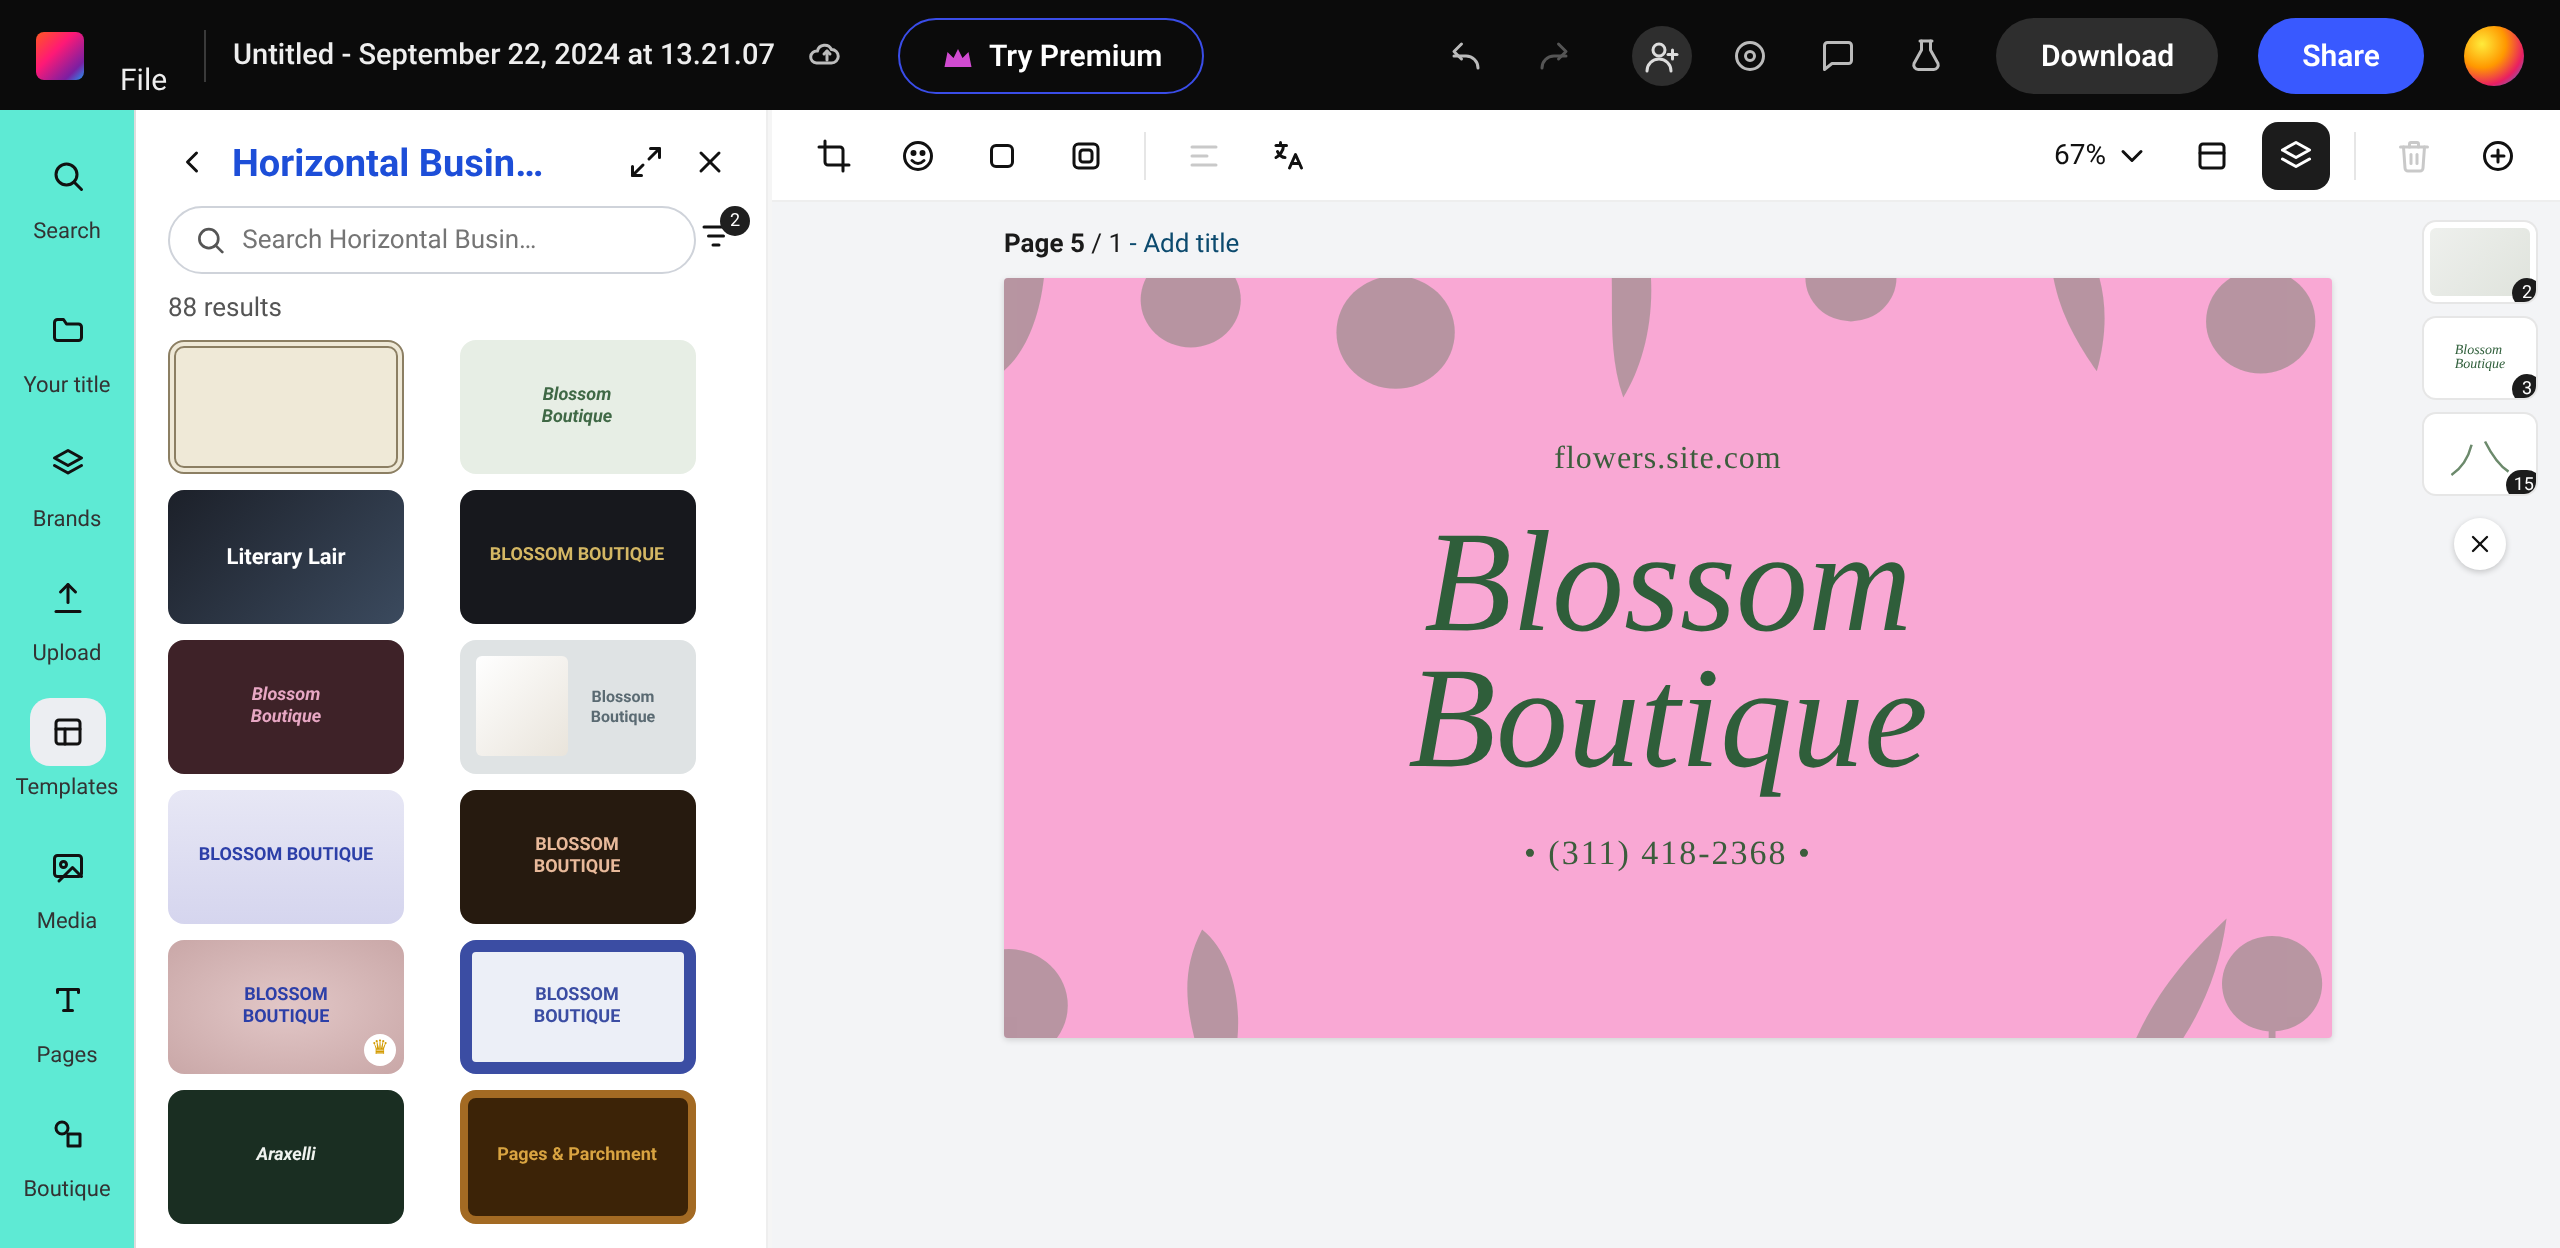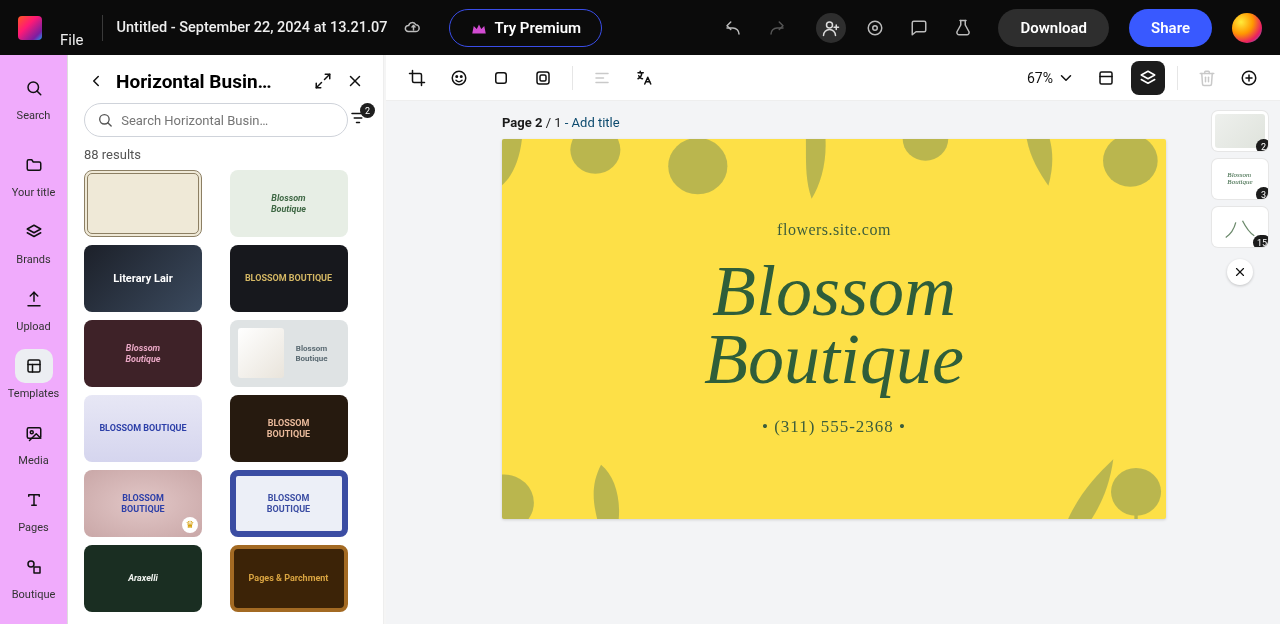--- a/index.html
+++ b/index.html
@@ -36,7 +36,7 @@
 .panel { position: absolute; top: 55px; left: 68px; width: 316px; height: 569px; background: #fff; border-right: 1px solid #eee; display: flex; flex-direction: column; padding: 14px 16px 0 16px; overflow: hidden; }
 .panel-head { display: flex; align-items: center; gap: 8px; margin-bottom: 10px; }
 .panel-head .back { cursor: pointer; }
-.panel-title { font-size: 19px; font-weight: 700; color: #000000; flex: 1; white-space: nowrap; overflow: hidden; text-overflow: ellipsis; }
+.panel-title { font-size: 19px; font-weight: 700; color: #1d4ed8; flex: 1; white-space: nowrap; overflow: hidden; text-overflow: ellipsis; }
 .head-ico { width: 24px; height: 24px; cursor: pointer; color: #111; display: flex; align-items: center; justify-content: center; }
 .search-row { display: flex; align-items: center; gap: 1px; margin-bottom: 10px; }
 .search-box { flex: 1; height: 34px; border: 1.5px solid #cfd3da; border-radius: 18px; display: flex; align-items: center; padding: 0 12px; gap: 8px; color: #555; }

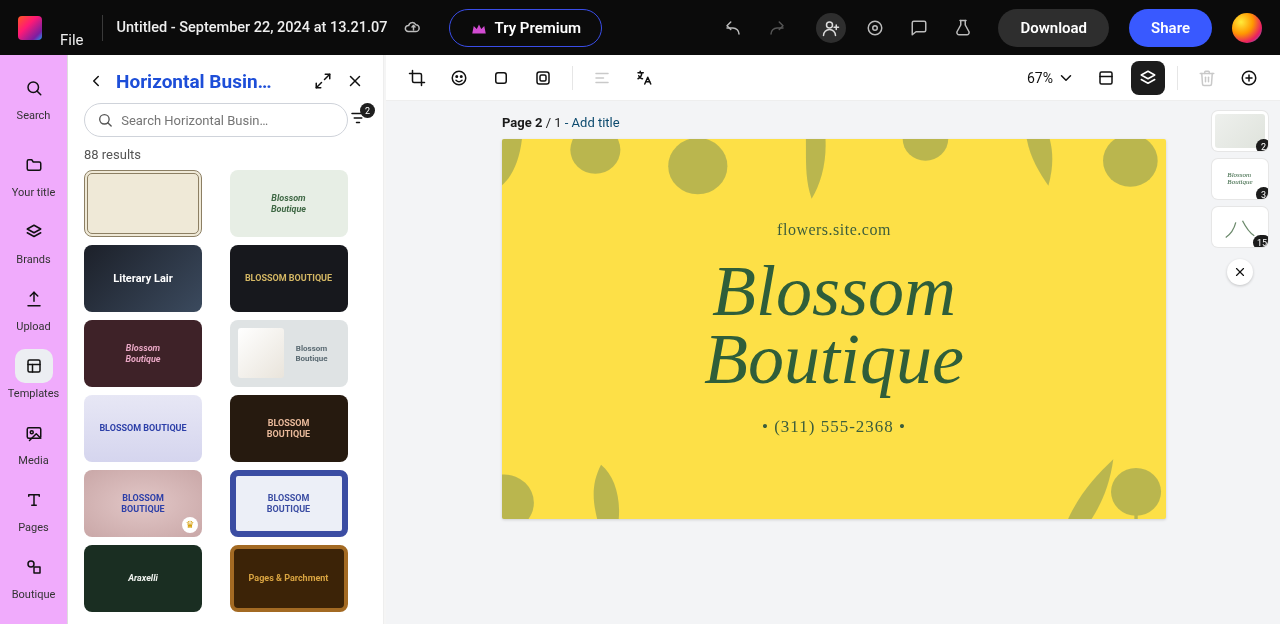--- a/index.html
+++ b/index.html
@@ -24,7 +24,7 @@
 .share-btn { background: #3959ff; color: #ffffff; }
 
 
-.rail { position: absolute; top: 55px; left: 0; width: 68px; height: 569px; background: #f0abfc; border-right: 1px solid #ddd; padding-top: 10px; display: flex; flex-direction: column; align-items: center; gap: 6px; }
+.rail { position: absolute; top: 55px; left: 0; width: 68px; height: 569px; background: #5eead4; border-right: 1px solid #ddd; padding-top: 10px; display: flex; flex-direction: column; align-items: center; gap: 6px; }
 .rail-item { width: 56px; padding: 6px 0 4px; display: flex; flex-direction: column; align-items: center; gap: 4px; font-size: 11px; color: #333; cursor: pointer; border-radius: 10px; }
 .rail-item.active { background: transparent; }
 .rail-item.active .rail-ico { background: #eceef2; border-radius: 10px; }

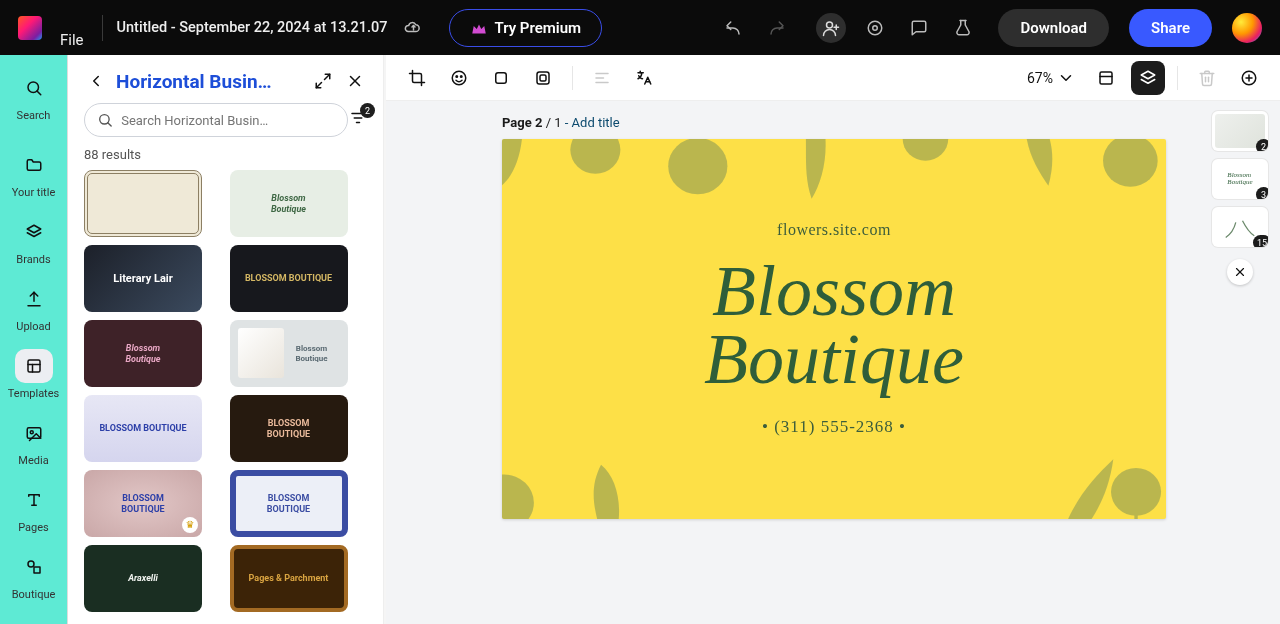--- a/index.html
+++ b/index.html
@@ -433,7 +433,7 @@
 
 <div class="canvas-wrap">
   <div class="page-label">
-    <b>Page 2</b><span> / 1 </span><span class="muted">- Add title</span>
+    <b>Page 5</b><span> / 1 </span><span class="muted">- Add title</span>
   </div>
 
   <div class="card">

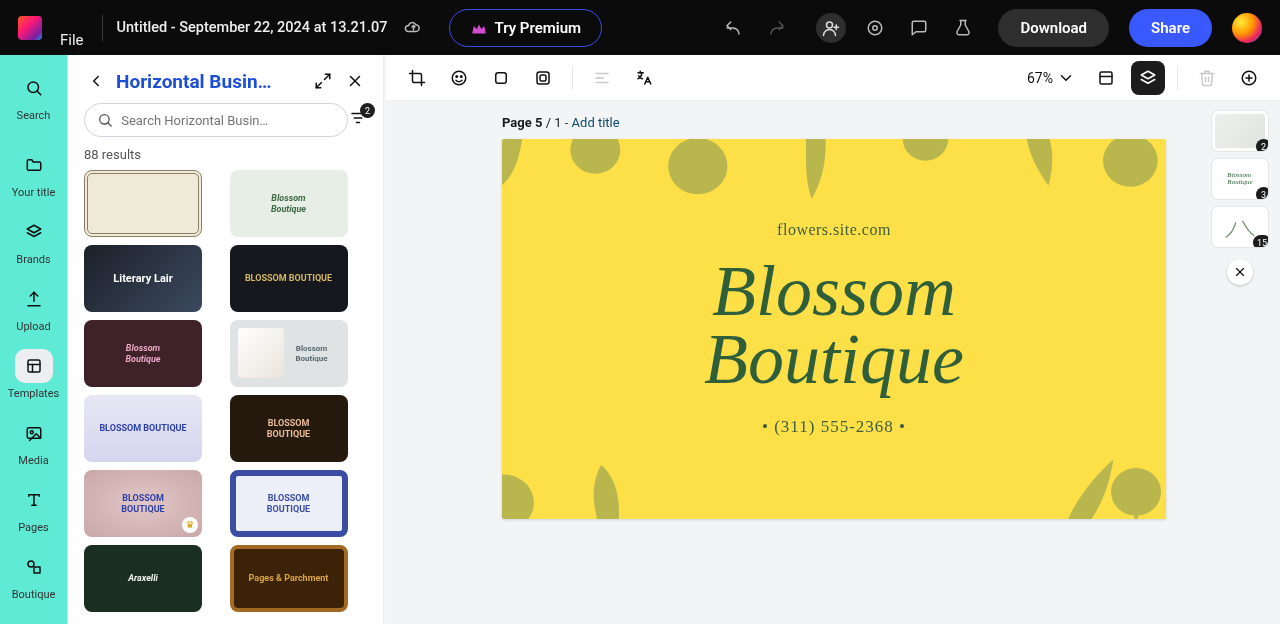--- a/index.html
+++ b/index.html
@@ -78,7 +78,7 @@
 .canvas-wrap { position: absolute; top: 101px; left: 386px; right: 0; bottom: 0; background: #f3f4f6; overflow: hidden; }
 .page-label { position: absolute; top: 14px; left: 116px; font-size: 13px; color: #1a1a1a; }
 .page-label .muted { color: #0c4a6e; }
-.card { position: absolute; left: 116px; top: 38px; width: 664px; height: 380px; background: #fde047; border-radius: 2px; box-shadow: 0 1px 3px rgba(0,0,0,.15); display: flex; align-items: center; justify-content: center; overflow: hidden; }
+.card { position: absolute; left: 116px; top: 38px; width: 664px; height: 380px; background: #f9a8d4; border-radius: 2px; box-shadow: 0 1px 3px rgba(0,0,0,.15); display: flex; align-items: center; justify-content: center; overflow: hidden; }
 .card-inner { text-align: center; color: #2f5e3a; z-index: 2; }
 .site { font-family: Georgia, 'Times New Roman', serif; font-size: 16px; letter-spacing: .5px; margin-bottom: 18px; color: #3c5d3c; }
 .brand1, .brand2 { font-family: 'Brush Script MT', 'Segoe Script', cursive; font-style: italic; font-size: 72px; line-height: .95; color: #2f5e3a; }

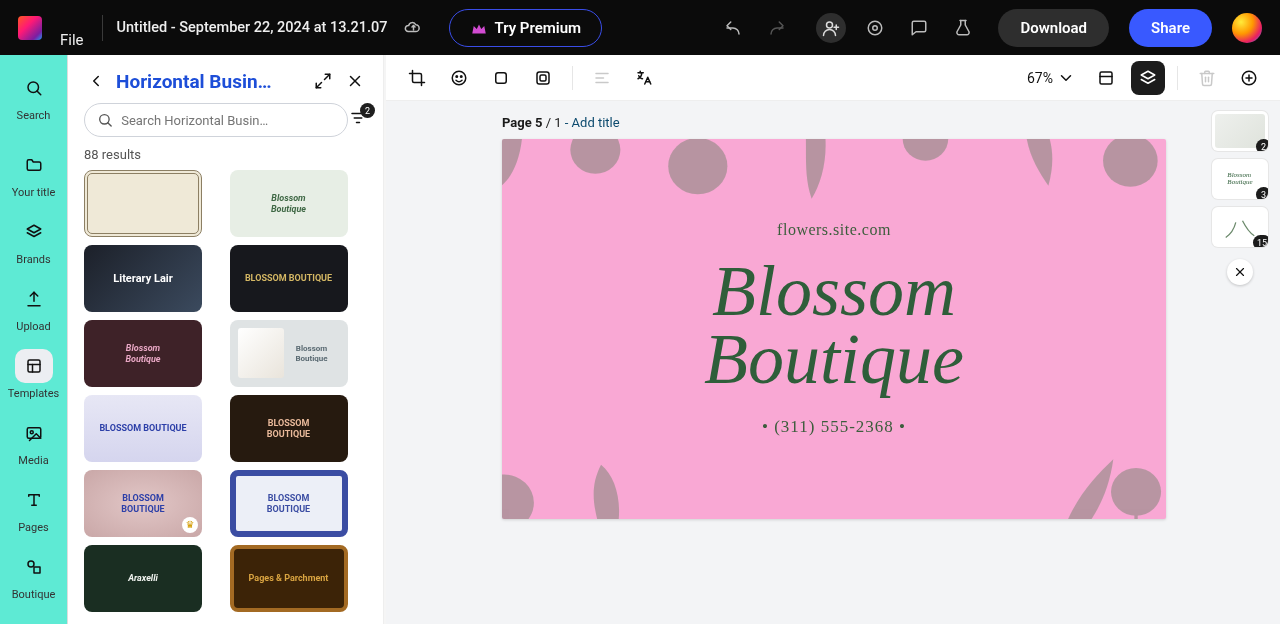--- a/index.html
+++ b/index.html
@@ -468,7 +468,7 @@
       <div class="site">flowers.site.com</div>
       <div class="brand1">Blossom</div>
       <div class="brand2">Boutique</div>
-      <div class="phone">•  (311) 555-2368  •</div>
+      <div class="phone">•  (311) 418-2368  •</div>
     </div>
   </div>
 

